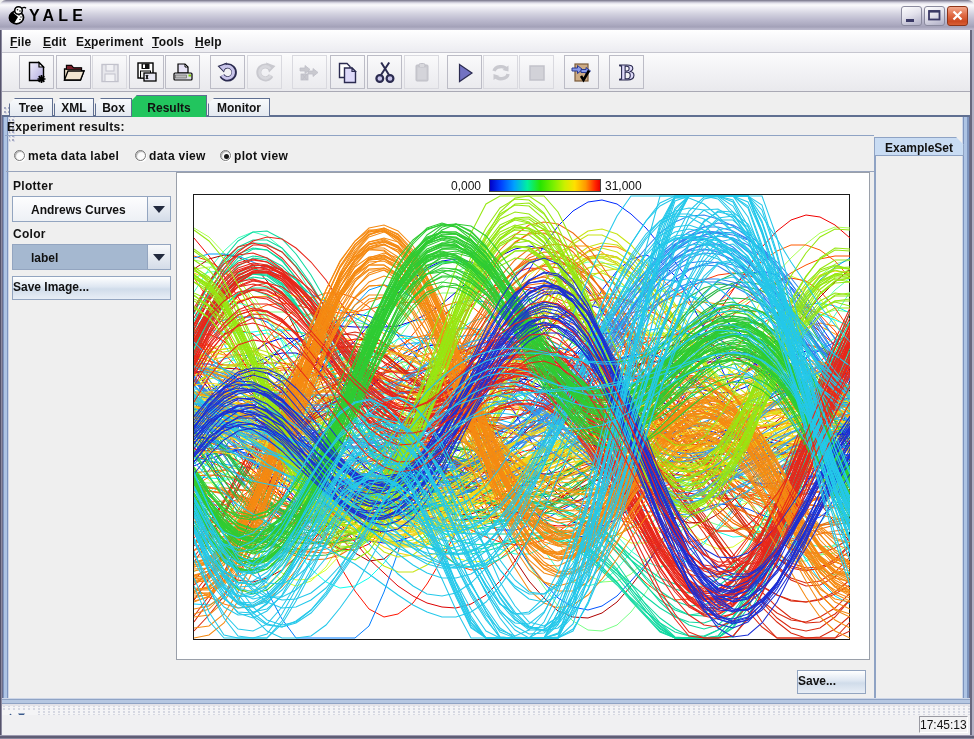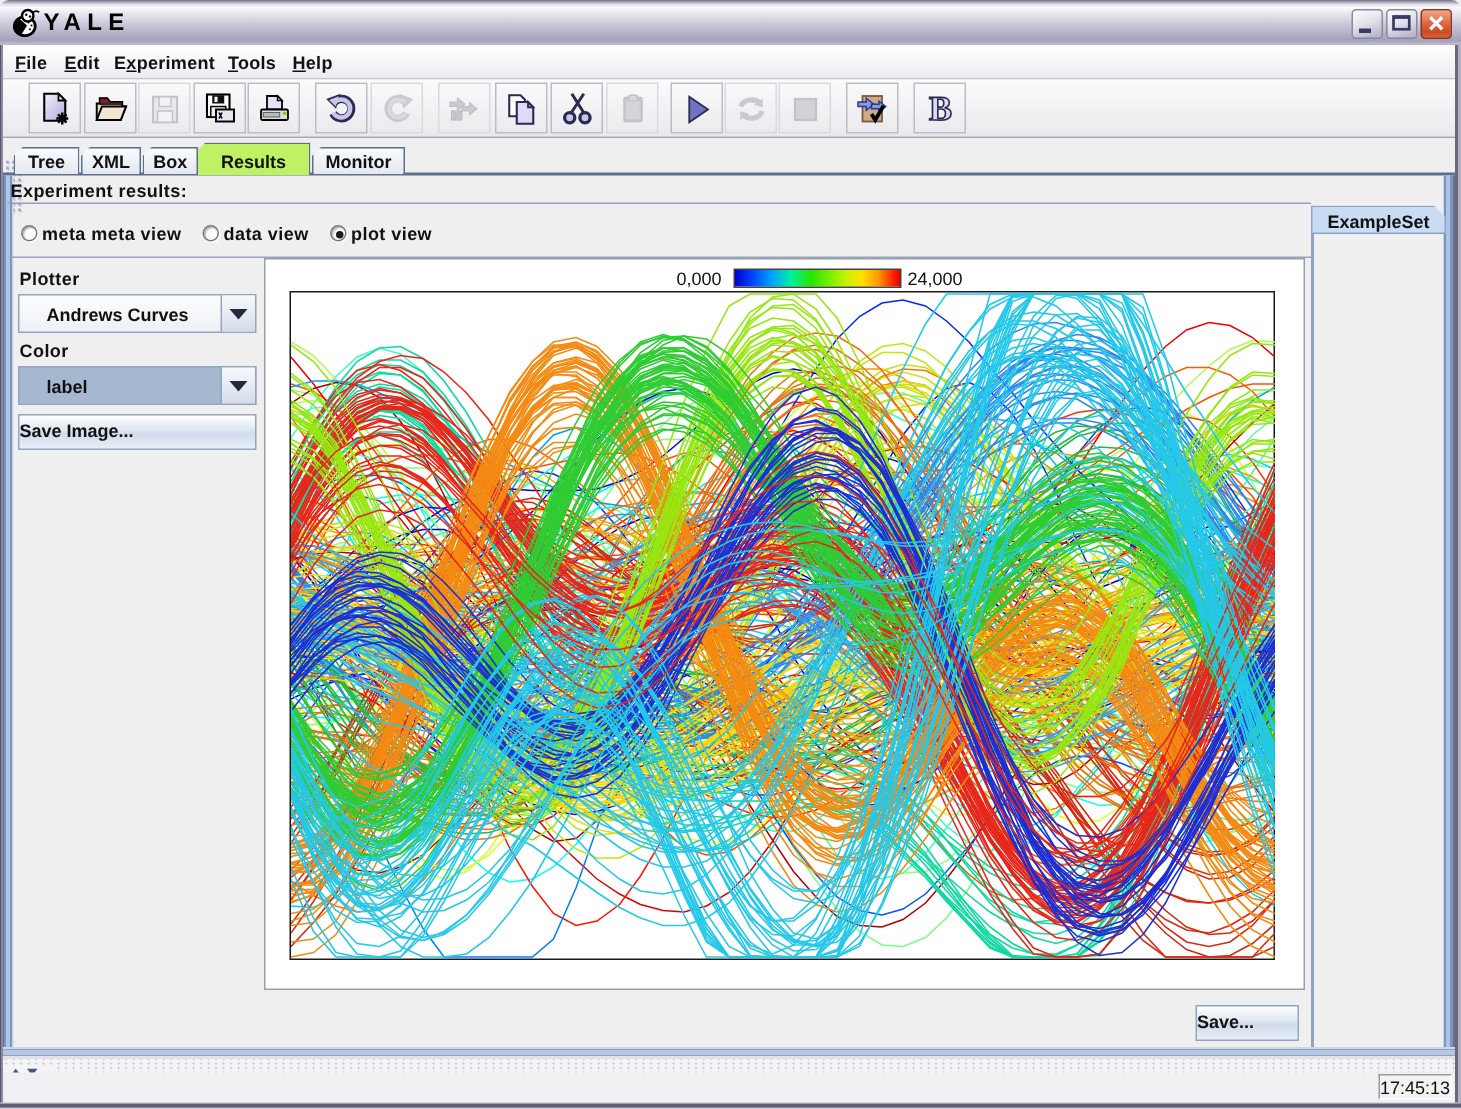--- a/index.html
+++ b/index.html
@@ -35,7 +35,7 @@
   border:1px solid #5f6f91; border-bottom:none;
   clip-path:polygon(6px 0, 100% 0, 100% 100%, 0 100%, 0 6px);
   font-weight:bold; font-size:12px; color:#111; text-align:center; padding-top:2px; }
-.tab.sel { top:95px; height:22px; background:#bef264; z-index:5; padding-top:5px; }
+.tab.sel { top:95px; height:22px; background:#22c55e; z-index:5; padding-top:5px; }
 
 .bandL { left:2px; top:117px; width:7px; height:588px; background:linear-gradient(to right,#6b6f8e 0 1px,#7d94be 1px 2px,#aec4e4 2px 5px,#7d94be 5px 6px,#cdd6e8 6px 7px); }
 .bandR { left:962px; top:117px; width:8px; height:588px; background:linear-gradient(to right,#cdd6e8 0 1px,#7d94be 1px 2px,#aec4e4 2px 5px,#7d94be 5px 7px,#6b6f8e 7px 8px); }

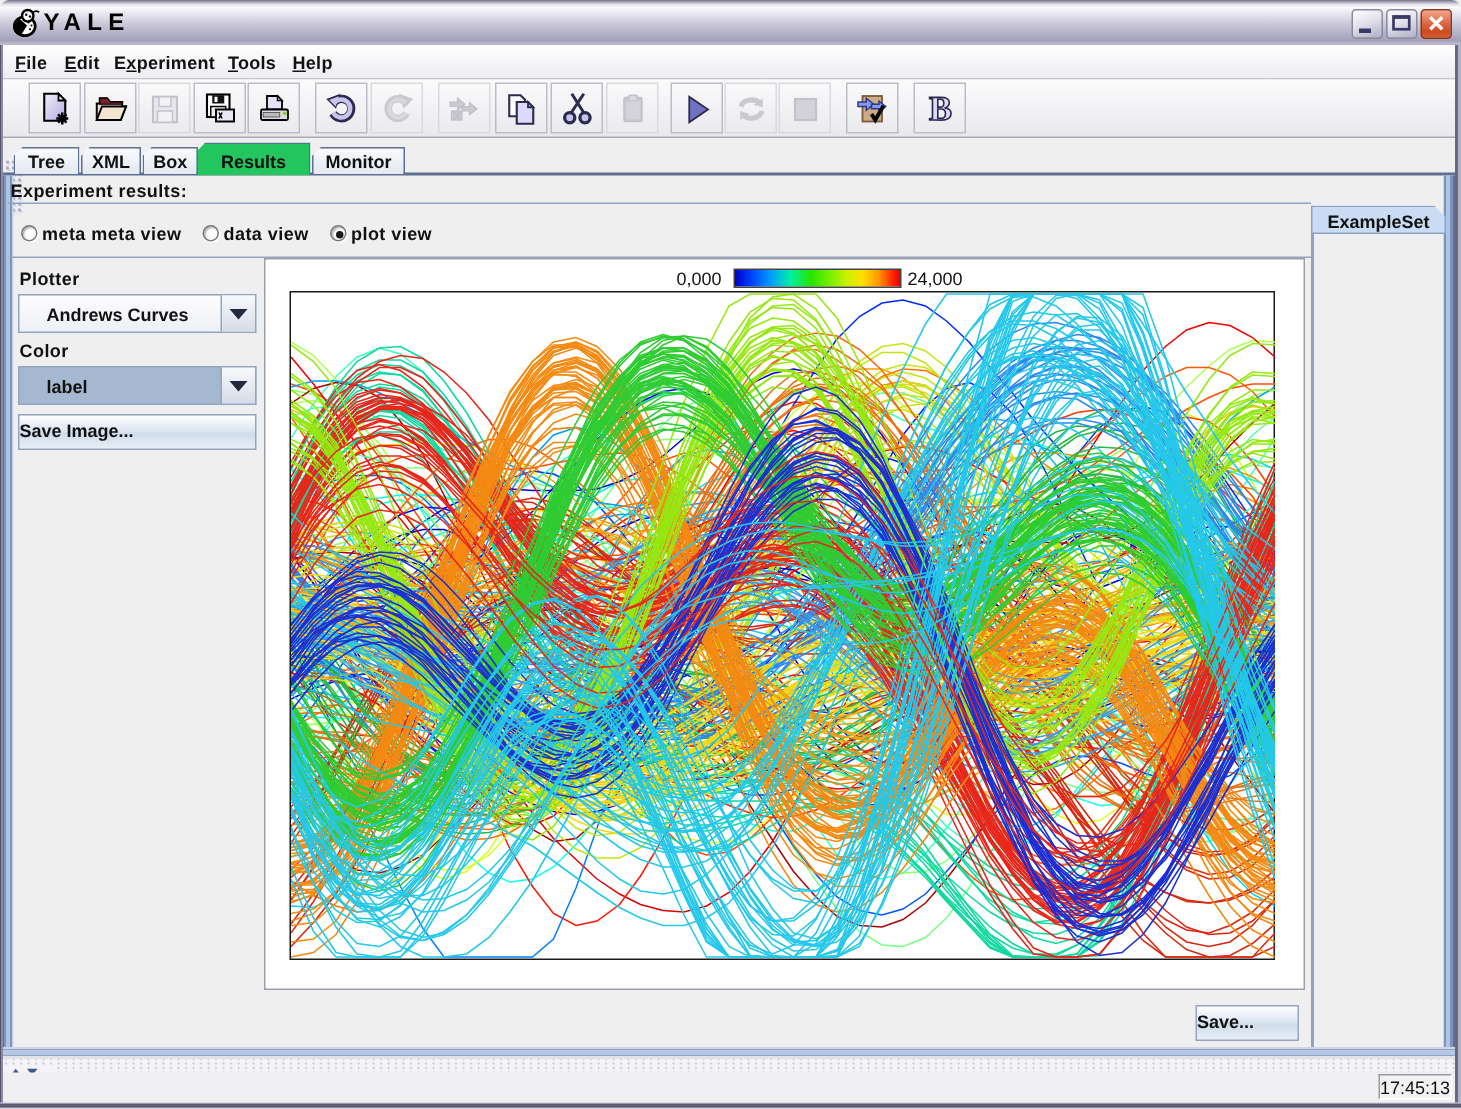--- a/index.html
+++ b/index.html
@@ -265,7 +265,7 @@
 <div id="rightdiv" class="abs"></div>
 
 <div class="radio abs" style="left:14px;top:150px"></div>
-<span class="abs b13" style="left:28px;top:149px">meta meta view</span>
+<span class="abs b13" style="left:28px;top:149px">meta data label</span>
 <div class="radio abs" style="left:135px;top:150px"></div>
 <span class="abs b13" style="left:149px;top:149px">data view</span>
 <div class="radio on abs" style="left:220px;top:150px"></div>

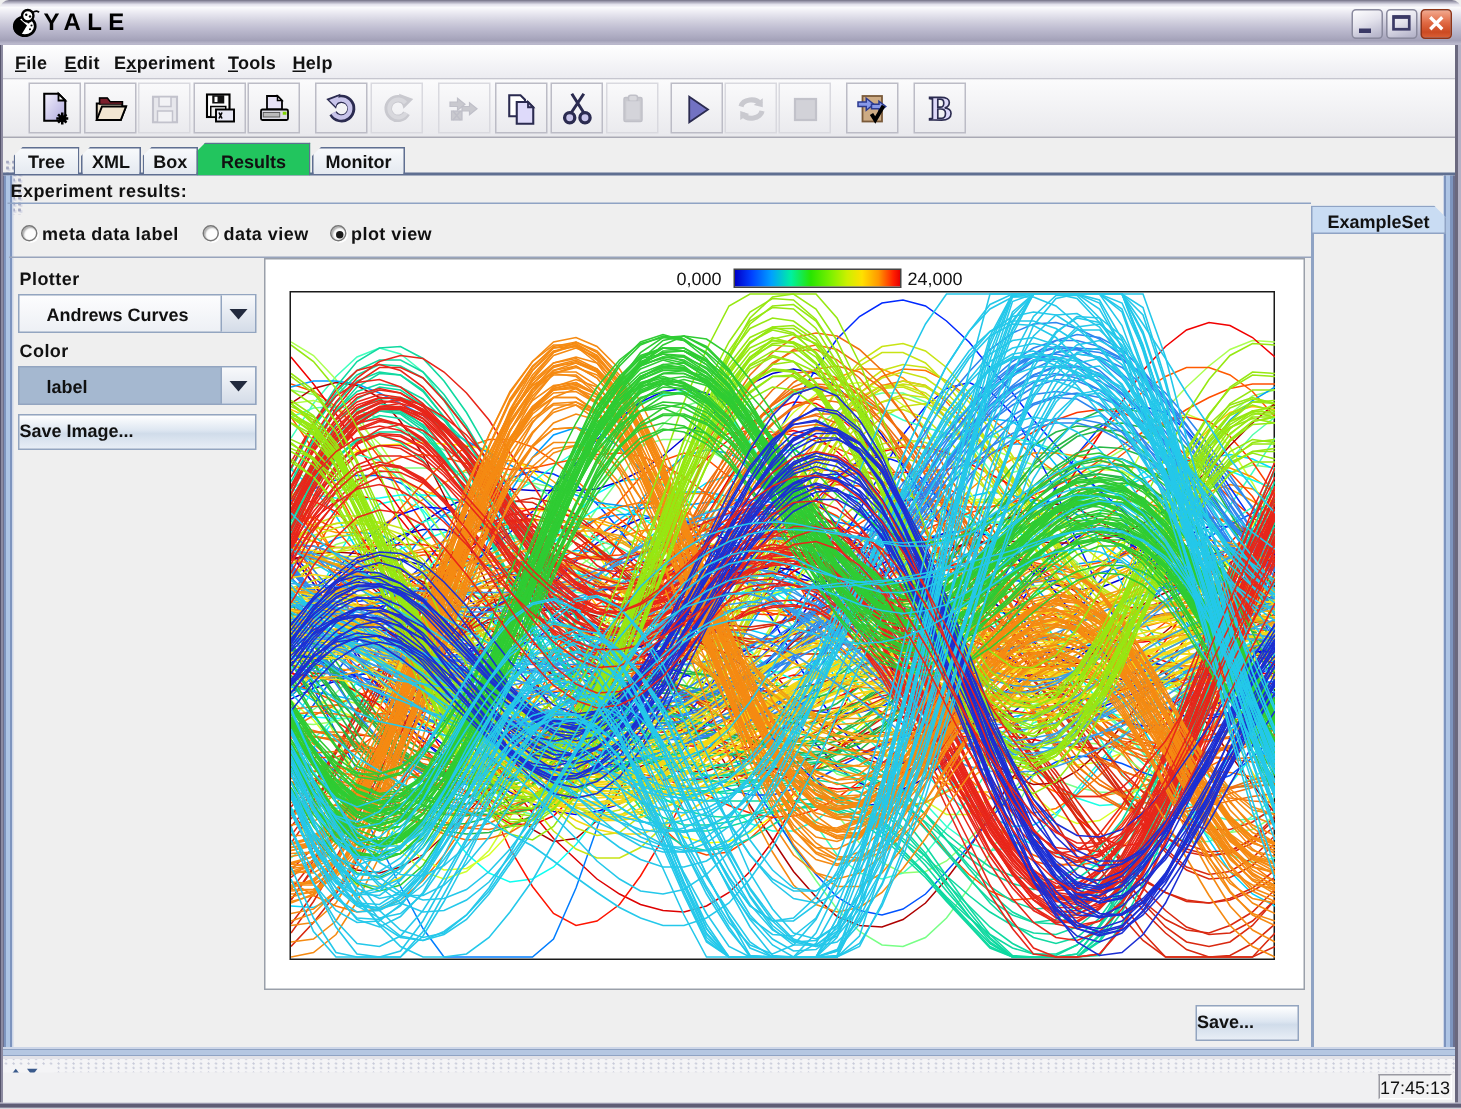--- a/index.html
+++ b/index.html
@@ -287,7 +287,7 @@
 <div id="plotpanel" class="abs"></div>
 <span class="legtxt abs" style="left:451px">0,000</span>
 <div id="legendbar" class="abs"></div>
-<span class="legtxt abs" style="left:605px">24,000</span>
+<span class="legtxt abs" style="left:605px">31,000</span>
 <div id="plotrect" class="abs"></div>
 <svg class="abs" style="left:194px;top:195px" width="656" height="445" viewBox="194 195 656 445">
     <polyline points="194,377 209,367 224,359 238,355 253,356 267,364 282,378 296,397 311,421 326,445 340,470 355,491 369,508 384,520 398,525 413,526 427,522 442,515 456,507 471,499 486,491 500,484 515,478 529,472 544,464 558,455 573,443 588,429 602,412 617,394 631,375 646,358 660,345 675,336 689,333 704,335 718,343 733,354 748,367 762,379 777,389 791,396 806,397 820,394 835,387 850,377" fill="none" stroke="#00a7ff" stroke-width="1.0"></polyline>

